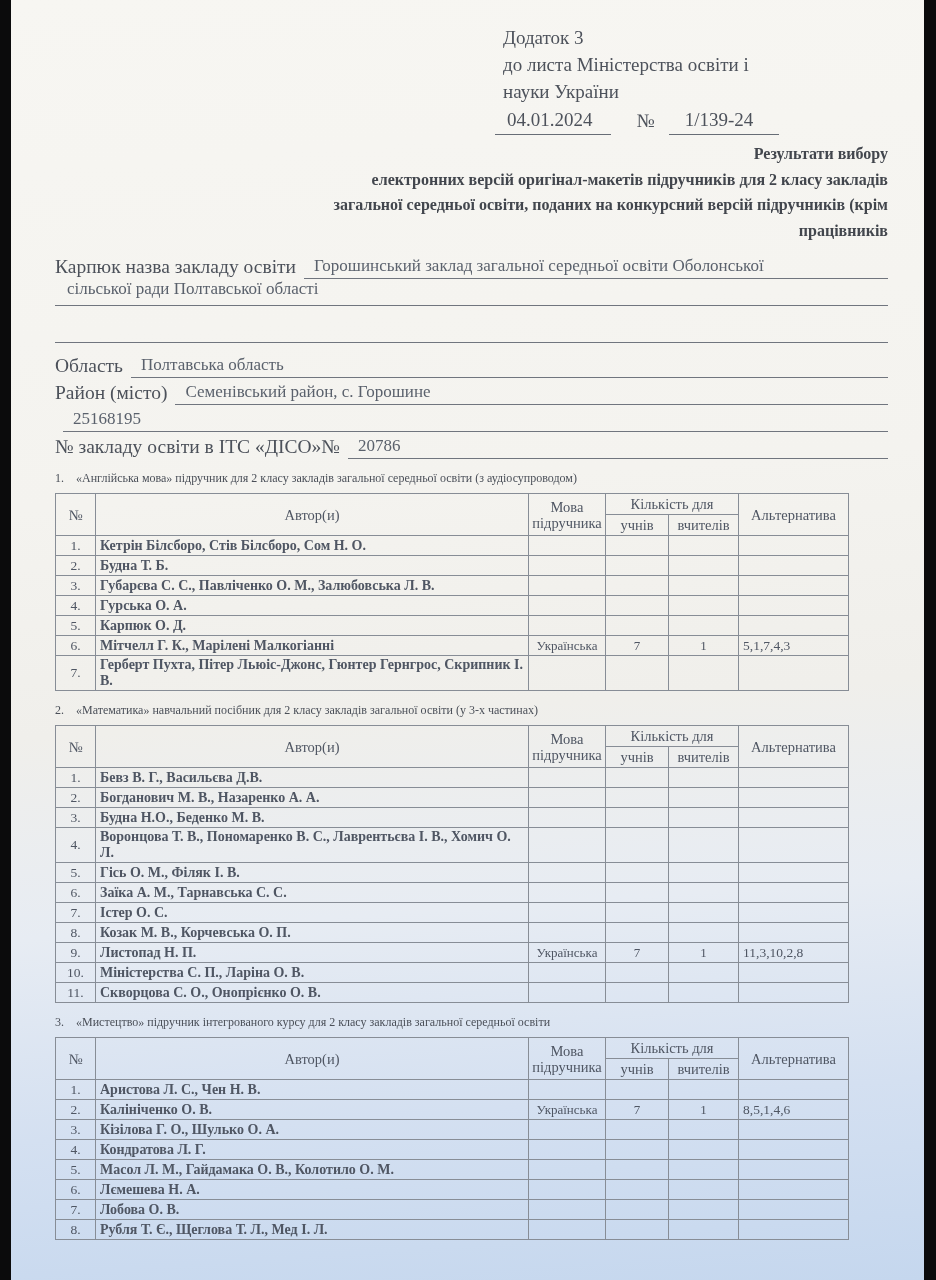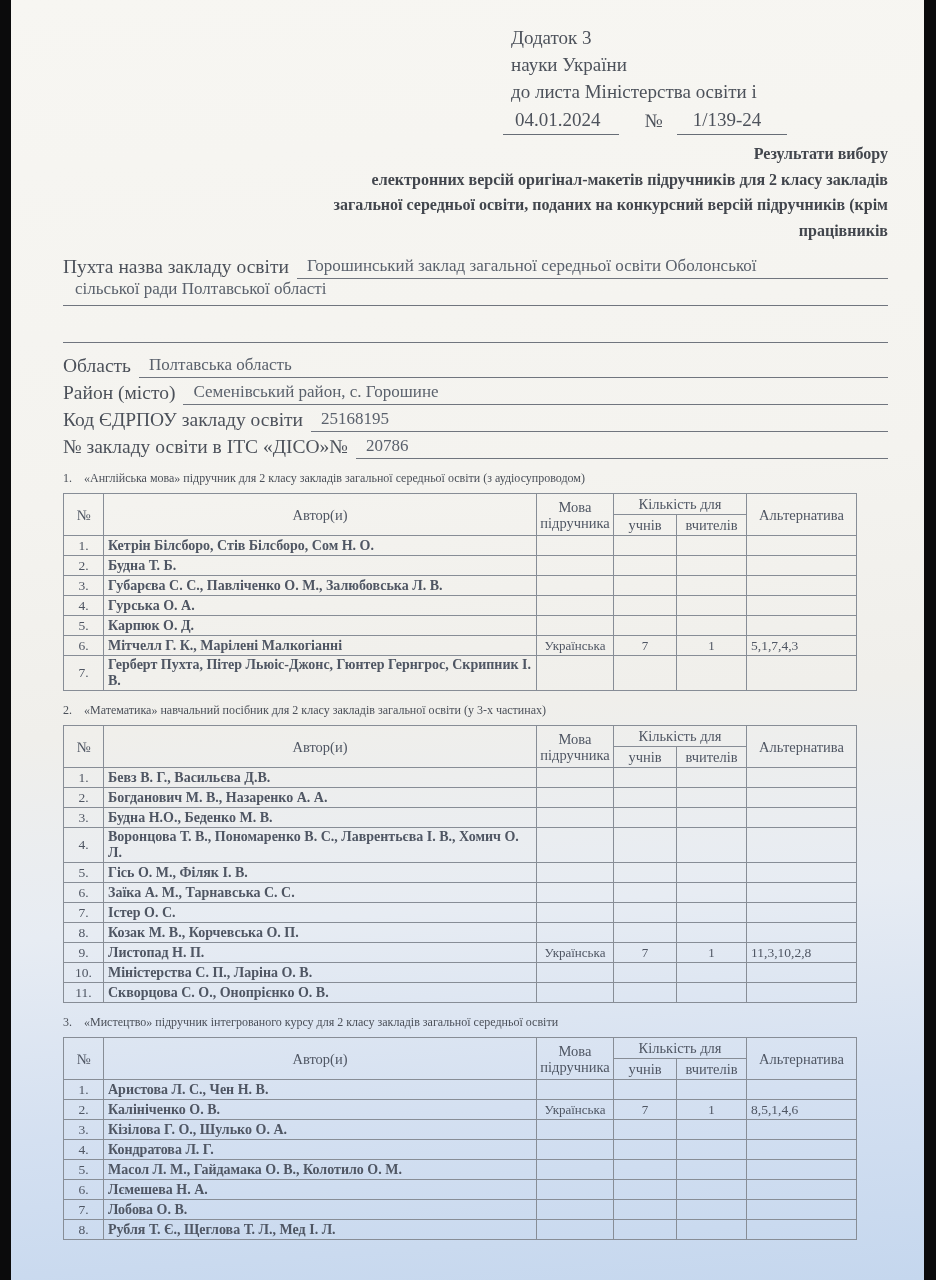--- a/index.html
+++ b/index.html
@@ -15,7 +15,6 @@
       #f7f6f2 0%, #f4f3ef 38%, #f0efeb 55%,
       #e7ecf3 70%, #d4e0f1 85%, #c5d7ee 100%);
     color:#4e535c;
-    padding-left:8px;
   }
   .content { padding:24px 36px 0 44px; }
 

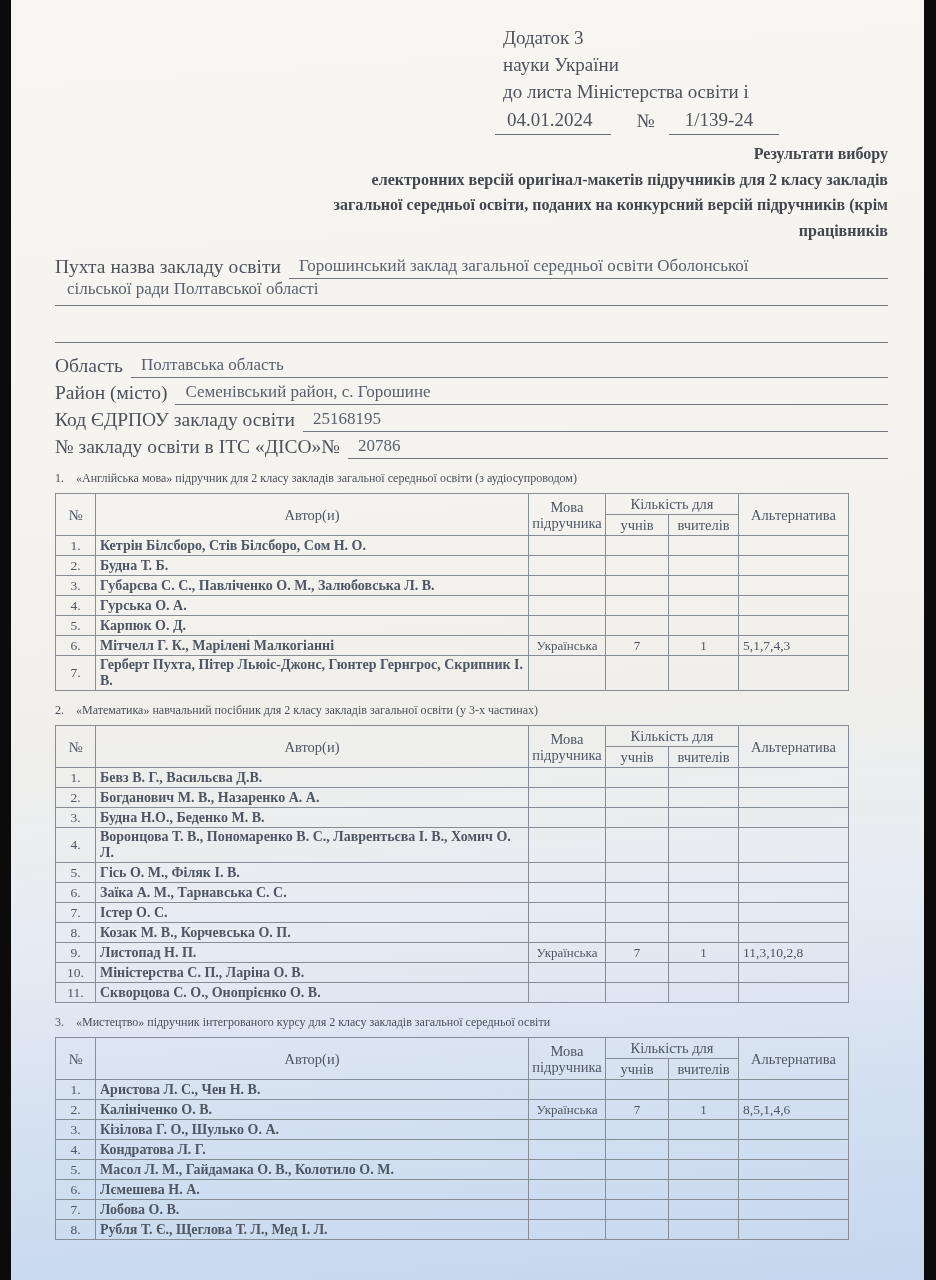--- a/index.html
+++ b/index.html
@@ -73,8 +73,8 @@
 
     <div class="appendix">
       <div>Додаток 3</div>
+      <div>до листа Міністерства освіти і</div>
       <div>науки України</div>
-      <div>до листа Міністерства освіти і</div>
     </div>
     <div class="date-row">
       <span class="u-date">04.01.2024</span>

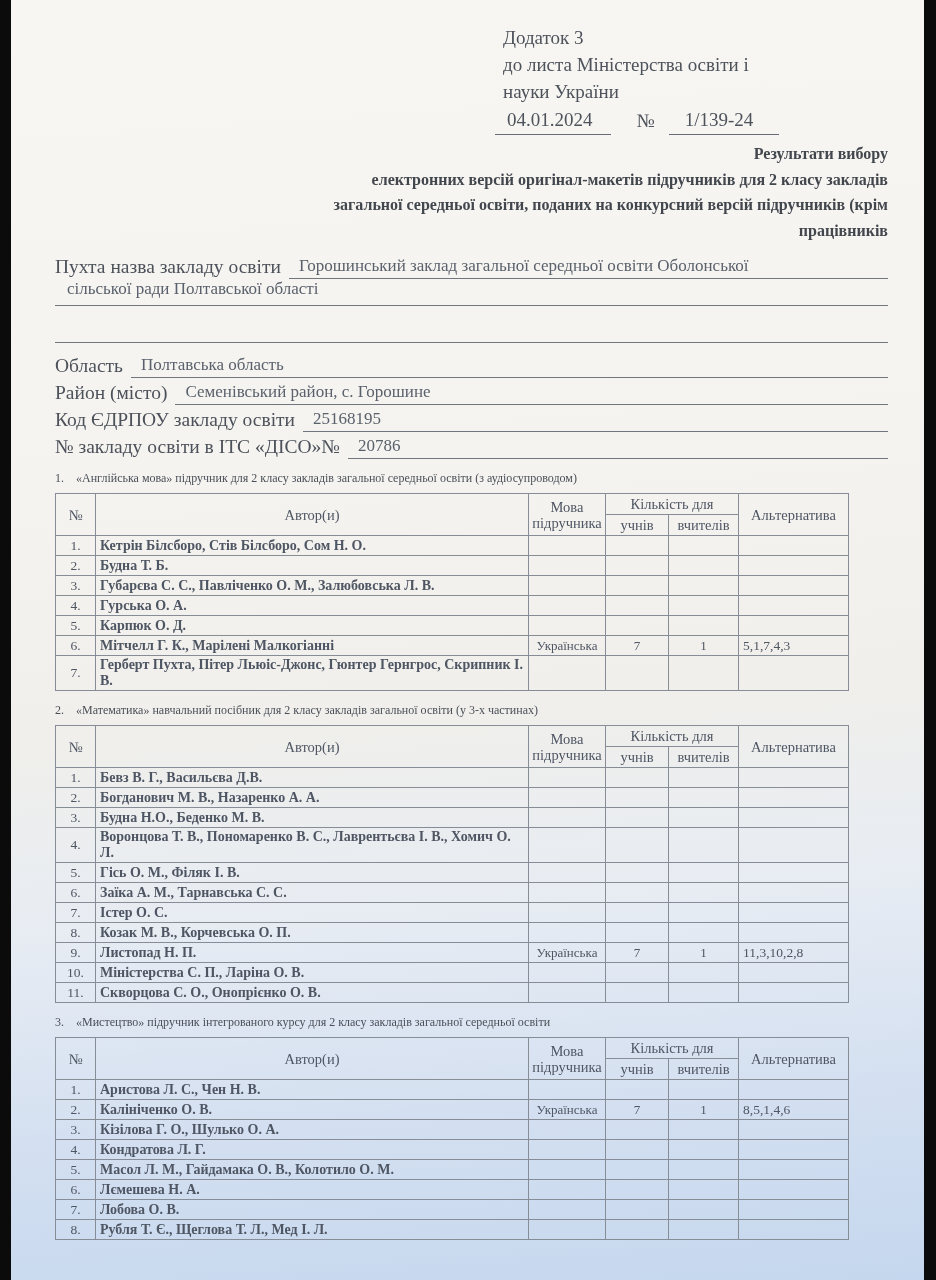--- a/index.html
+++ b/index.html
@@ -91,7 +91,7 @@
 
     <div class="fields">
       <div class="field-line">
-        <span class="field-label">Пухта назва закладу освіти</span>
+        <span class="field-label">Карпюк назва закладу освіти</span>
         <span class="field-value">Горошинський заклад загальної середньої освіти Оболонської</span>
       </div>
       <div class="full-line">сільської ради Полтавської області</div>

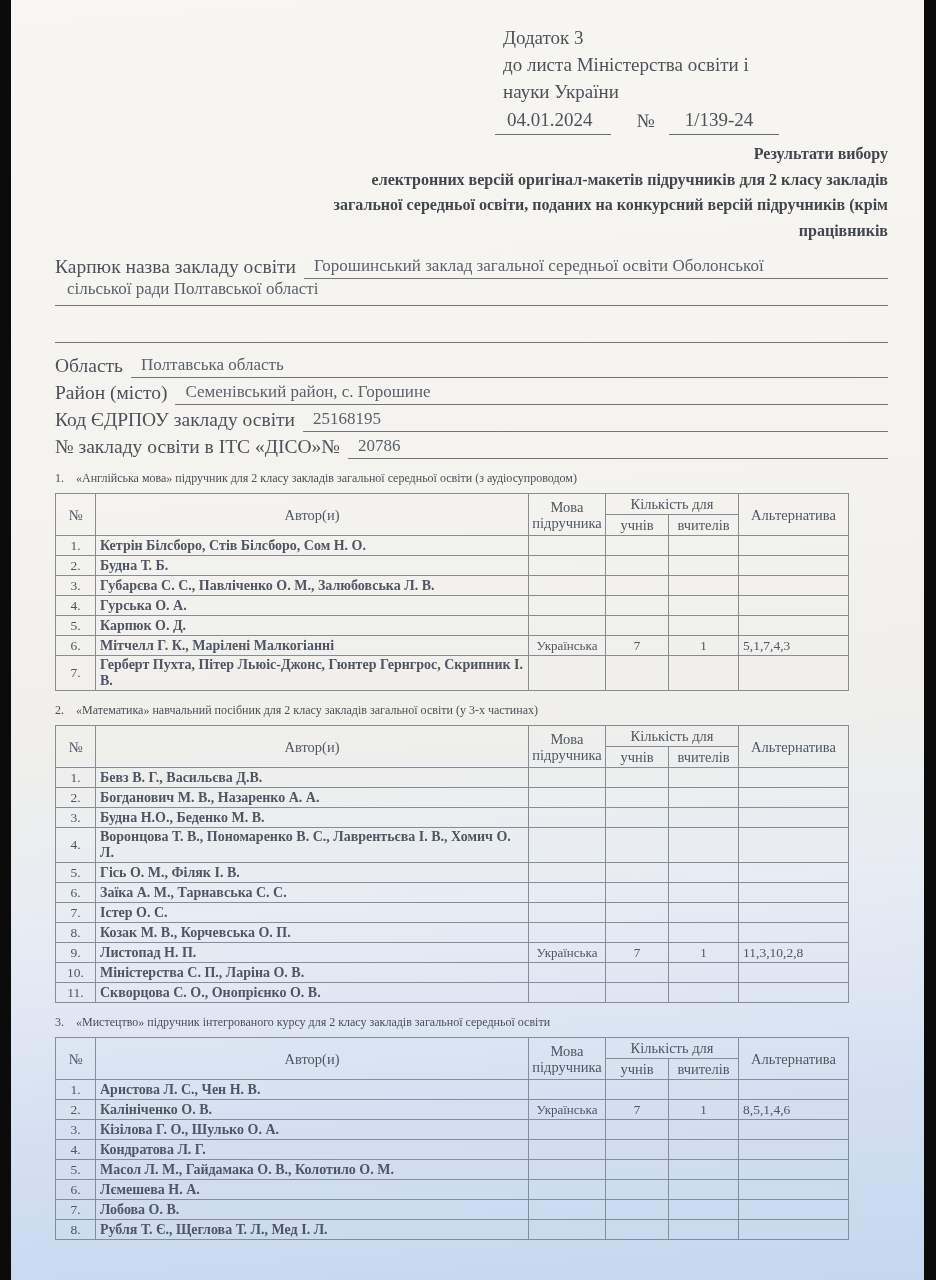--- a/index.html
+++ b/index.html
@@ -106,7 +106,6 @@
         <span class="field-value">Семенівський район, с. Горошине</span>
       </div>
       <div class="field-line">
-        <span class="field-label">Код ЄДРПОУ закладу освіти</span>
         <span class="field-value">25168195</span>
       </div>
       <div class="field-line">

